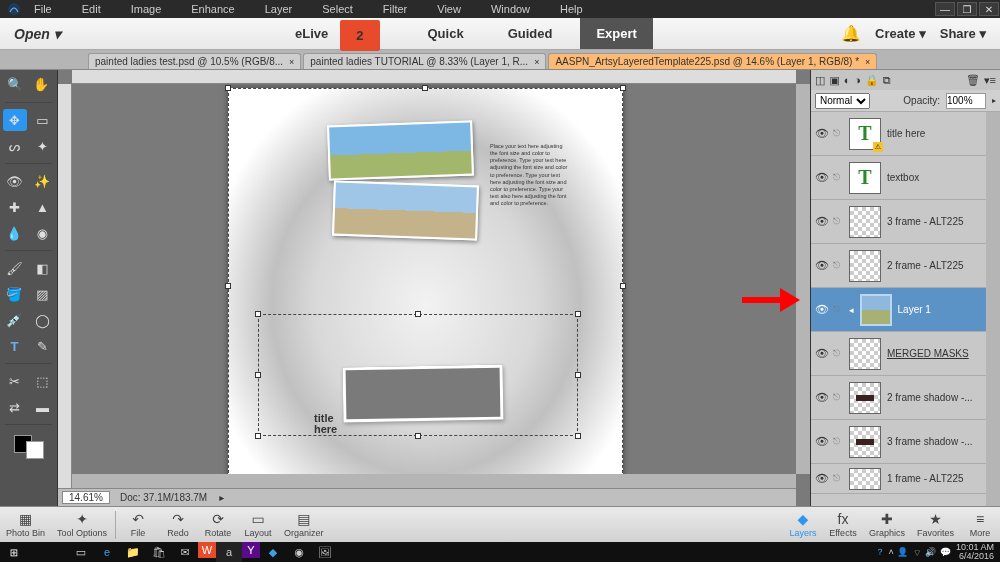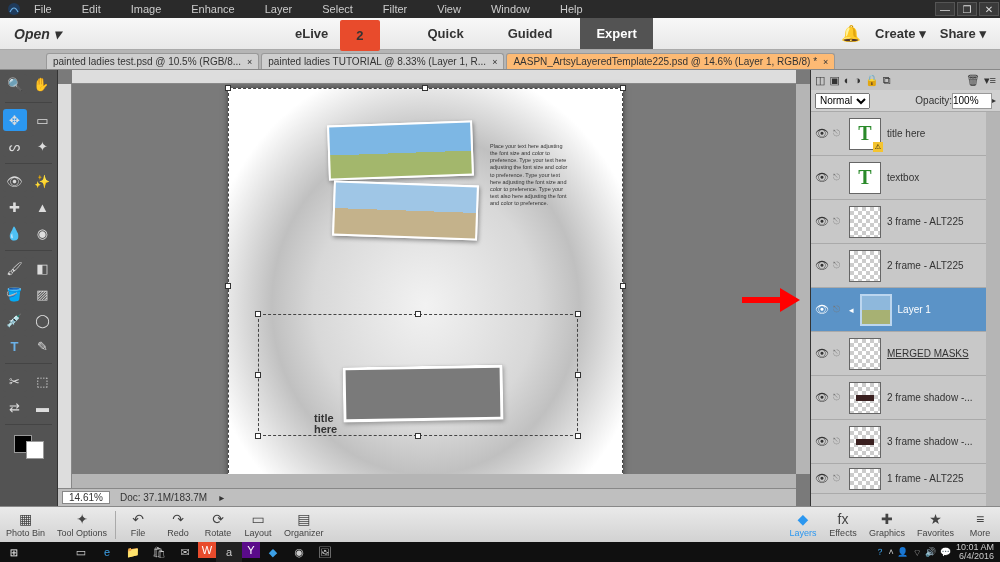--- a/index.html
+++ b/index.html
@@ -18,7 +18,7 @@
 .modebar .right { display: flex; align-items: center; gap: 14px; padding-right: 14px; font-size: 13px; font-weight: bold;}
 .modebar .bell { color: #2b97f0; font-size: 16px;}
 .badge { position: absolute; top: 2px; right: 4px; background: #e84b2c; color: #fff; font-size: 8px; padding: 0 3px; border-radius: 2px;}
-.tabs { height: 20px; background: #b5b5b5; display: flex; align-items: flex-end; padding-left: 46px; gap:0; border-bottom:1px solid #888;}
+.tabs { height: 20px; background: #b5b5b5; display: flex; align-items: flex-end; padding-left: 88px; gap:0; border-bottom:1px solid #888;}
 .tabs .tab { background: #cfcfcf; border: 1px solid #999; border-bottom: none; padding: 2px 6px; font-size: 10px; color: #333; display: flex; align-items: center; gap: 6px; border-radius: 3px 3px 0 0; margin-right:2px;}
 .tabs .tab.active { background: #fdba74; }
 .tabs .tab .x { font-size: 9px; cursor:pointer;}

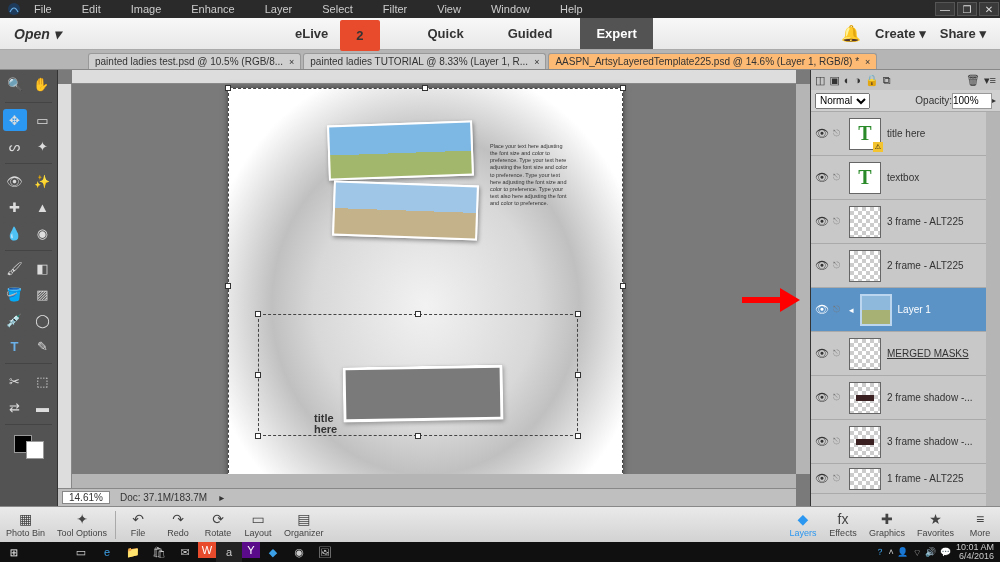--- a/index.html
+++ b/index.html
@@ -53,7 +53,7 @@
 .panels { width: 190px; background: #d9d9d9; border-left: 1px solid #333; display:flex; flex-direction:column; color:#333;}
 .panels .iconrow { height: 20px; background: #c5c5c5; display:flex; align-items:center; gap:4px; padding:0 4px; font-size:11px; justify-content: space-between;}
 .panels .iconrow .grp { display: flex; gap: 4px;}
-.panels .blendrow { height: 22px; background: #d0d0d0; display:flex; align-items:center; padding:0 4px; font-size:10px; border-bottom:1px solid #aaa;}
+.panels .blendrow { height: 22px; background: #d0d0d0; display:flex; align-items:center; padding:0 4px; gap:6px; font-size:10px; border-bottom:1px solid #aaa;}
 .panels .blendrow select { font-size:10px; height:16px;}
 .panels .blendrow input { width:40px; font-size:10px; height:16px; border:1px solid #999;}
 .panels .layers { flex:1; overflow:hidden; background:#c8c8c8;}

